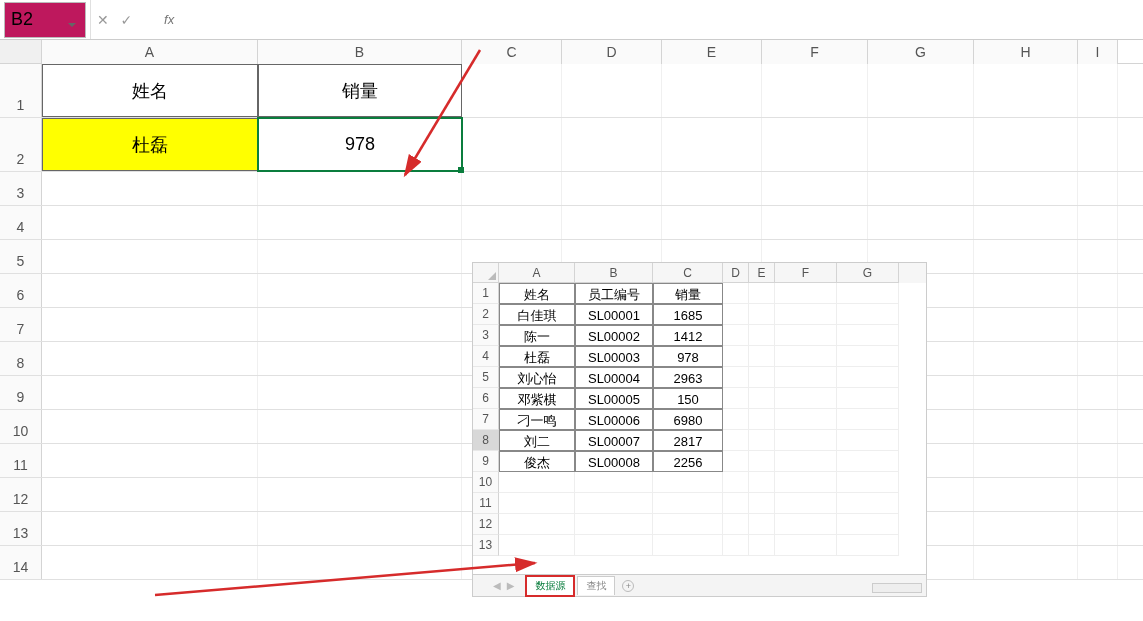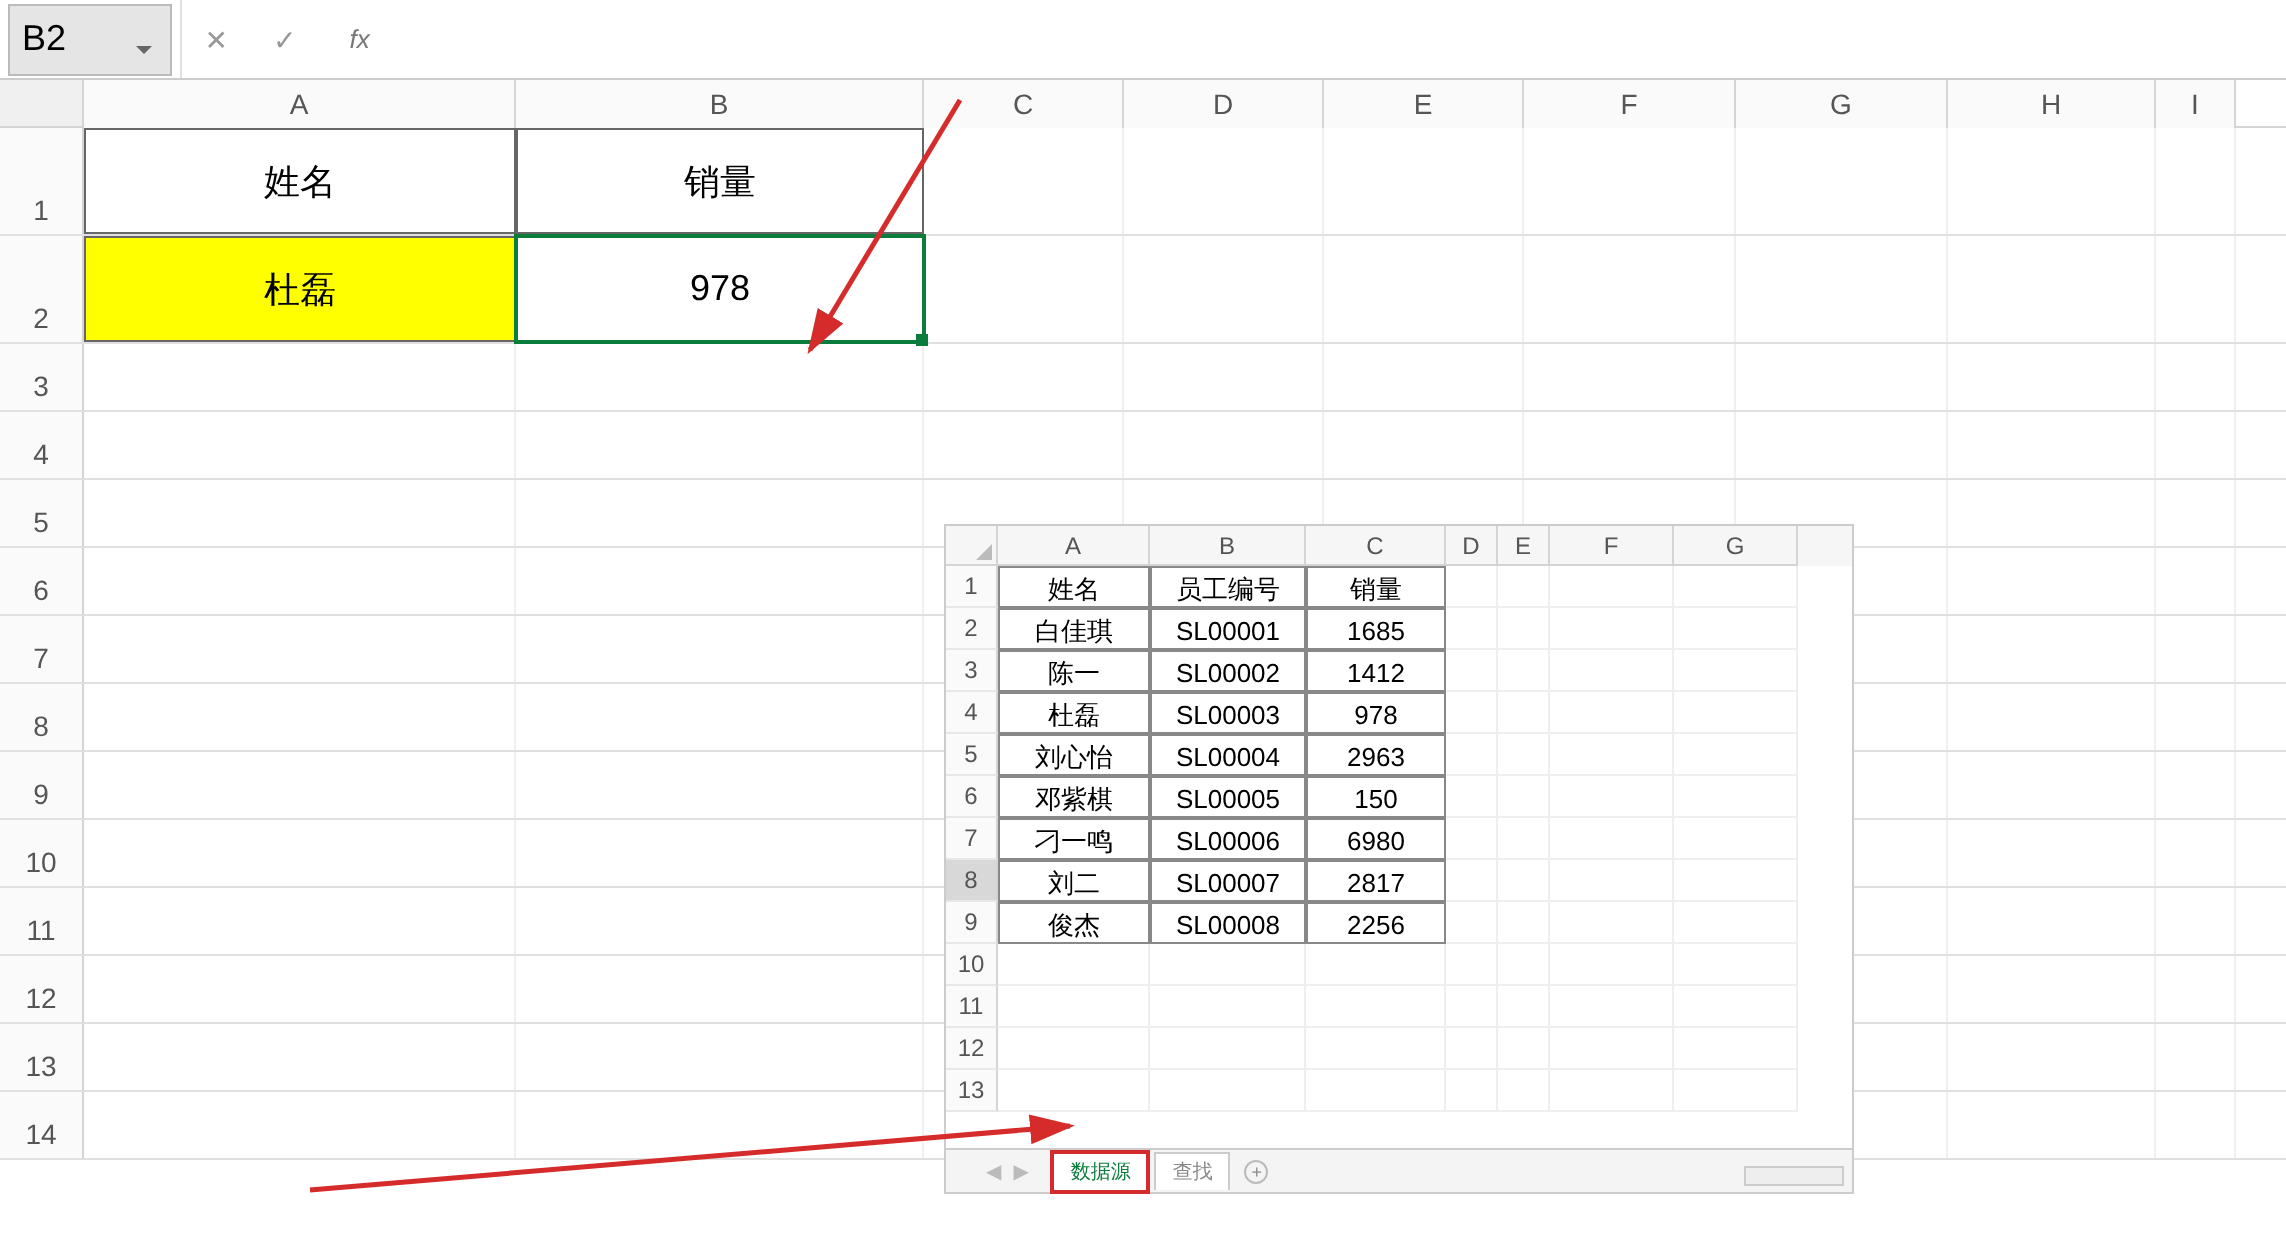--- a/index.html
+++ b/index.html
@@ -6,7 +6,7 @@
   body { font-family: "Microsoft YaHei", Arial, sans-serif; font-size: 14px; background: #fff; position: relative; width: 1143px; height: 621px; overflow: hidden;}
   
   .formula-bar { display: flex; align-items: center; height: 40px; border-bottom: 1px solid #ccc; }
-  .name-box { width: 82px; height: 36px; border: 1px solid #bbb; margin: 2px 4px; display:flex; align-items:center; padding:0 6px; font-size:18px; background:#e5e5e5;}
+  .name-box { width: 82px; height: 36px; border: 1px solid #bbb; margin: 2px 4px; display:flex; align-items:center; padding:0 6px; font-size:18px; background:#be185d;}
   .name-box .dropdown { margin-left:auto; width:12px; height:12px; }
   .name-box .dropdown svg { width:10px; height:10px; fill:#666; }
   .fb-icons { display:flex; align-items:center; width:110px; justify-content:space-around; height:100%; border-left:1px solid #e0e0e0;}

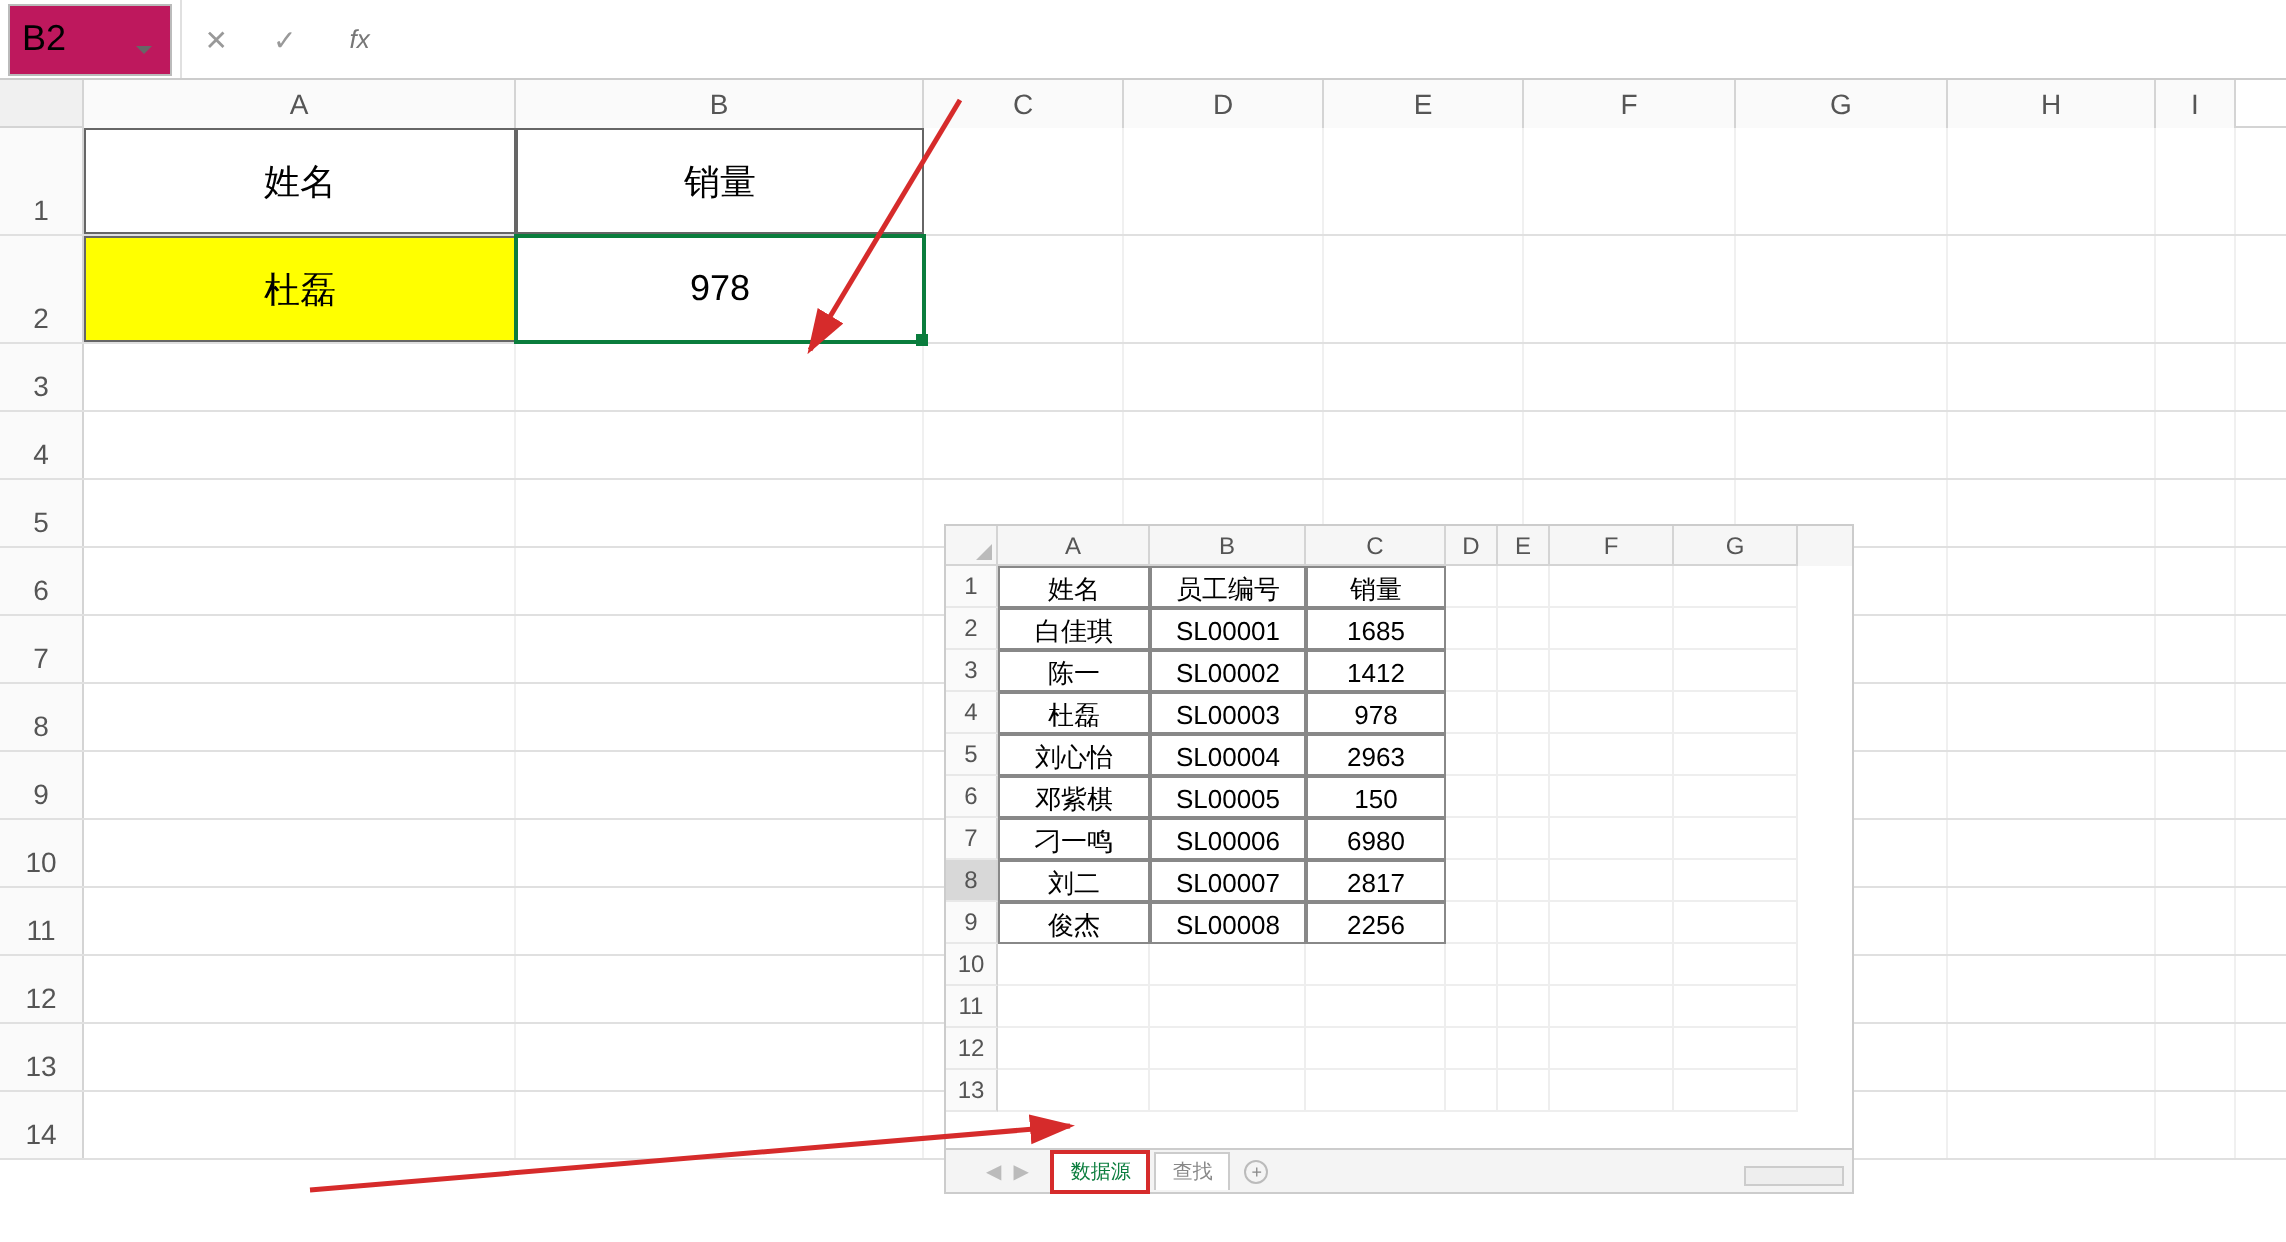--- a/index.html
+++ b/index.html
@@ -11,7 +11,7 @@
   .name-box .dropdown svg { width:10px; height:10px; fill:#666; }
   .fb-icons { display:flex; align-items:center; width:110px; justify-content:space-around; height:100%; border-left:1px solid #e0e0e0;}
   .fb-icons .ic { width:16px; height:16px; display:flex; align-items:center; justify-content:center; color:#999;}
-  .fx-label { font-style: italic; font-size:13px; color:#777; margin:0 6px;}
+  .fx-label { font-style: italic; font-size:13px; color:#777; margin:0 22px;}
   .formula-input { flex:1; height:36px; display:flex; align-items:center; padding:0 10px; font-size:20px; color:#333; border:3px solid #d62b2b; margin-right:380px;}
   
   .sheet { position:relative; }

